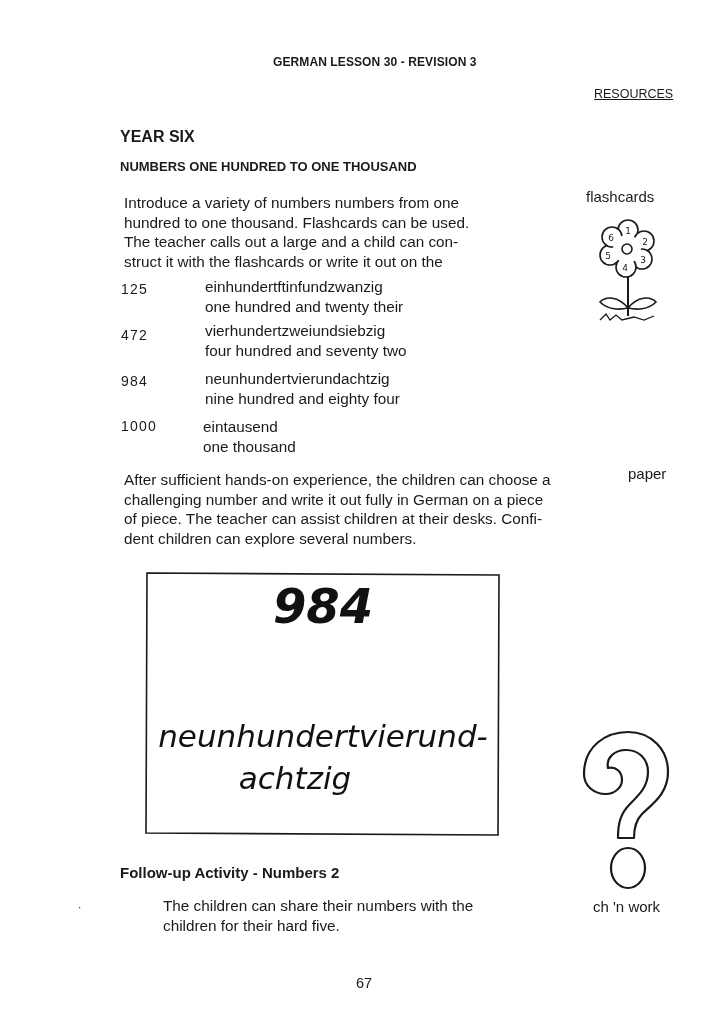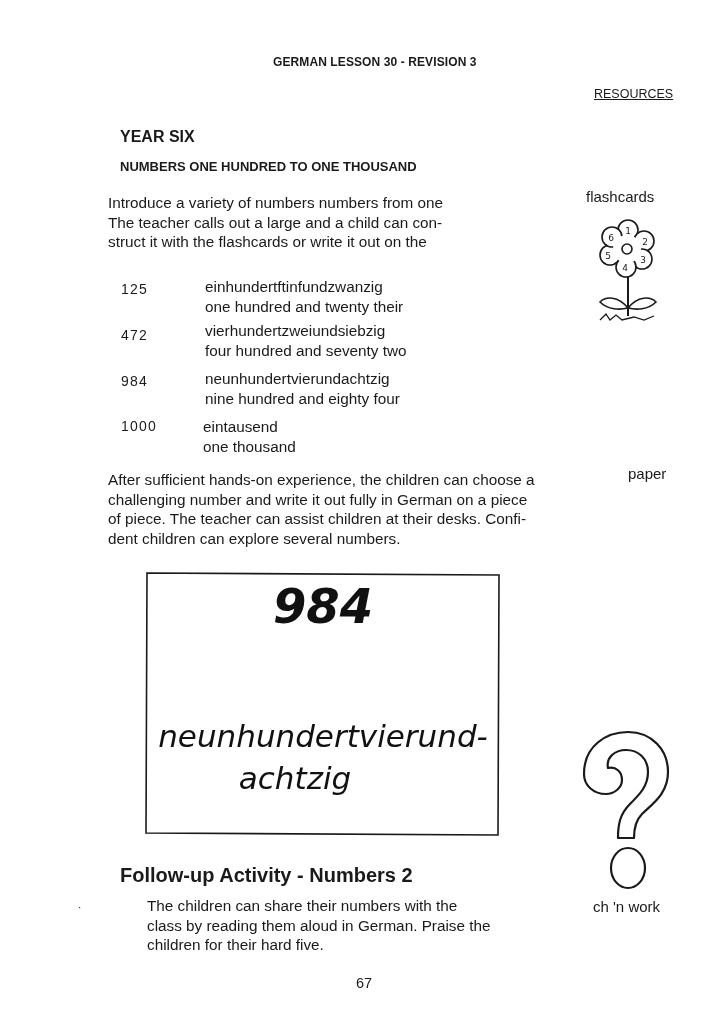--- a/index.html
+++ b/index.html
@@ -10,7 +10,7 @@
     .resources { left: 594px; top: 87px; font-size: 12.5px; text-decoration: underline; }
     .year { left: 120px; top: 128px; font-size: 16px; font-weight: bold; }
     .subhead { left: 120px; top: 159px; font-size: 13px; font-weight: bold; }
-    .para { left: 108px; font-size: 15.3px; line-height: 19.5px; }
+    .para { left: 124px; font-size: 15.3px; line-height: 19.5px; }
     .p1 { top: 193px; width: 470px; }
     .p2 { top: 470px; width: 460px; }
     .p3 { top: 896px; width: 370px; margin-left: 39px; }

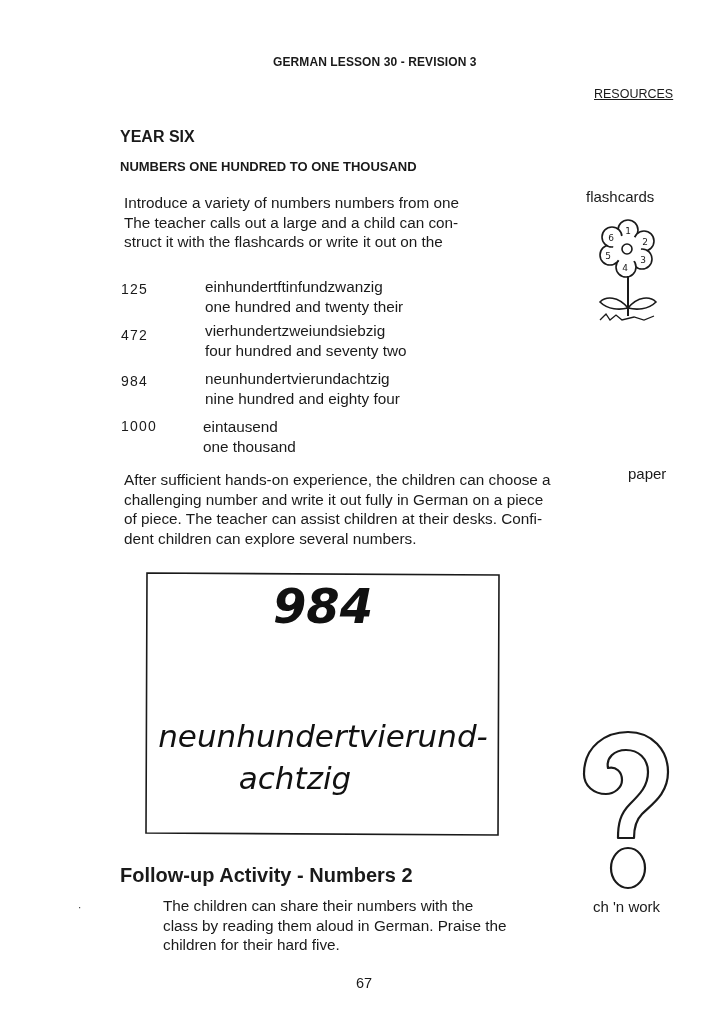--- a/index.html
+++ b/index.html
@@ -34,6 +34,7 @@
 
 <div class="abs para p1">
   <div>Introduce a variety of numbers numbers from one</div>
+  <div>hundred to one thousand. Flashcards can be used.</div>
   <div>The teacher calls out a large and a child can con-</div>
   <div>struct it with the flashcards or write it out on the</div>
 </div>

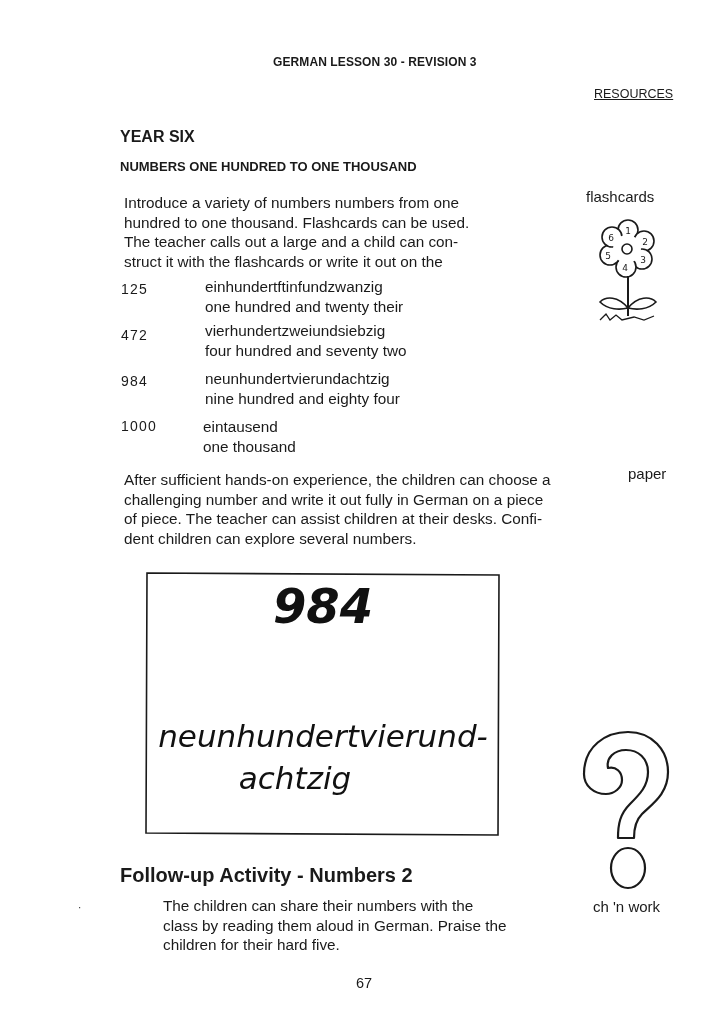--- a/index.html
+++ b/index.html
@@ -17,7 +17,7 @@
     .num { left: 121px; font-size: 14px; letter-spacing: 1.2px; }
     .word { left: 205px; font-size: 15.3px; line-height: 20px; }
     .side-label { font-size: 15px; text-align: center; }
-    .followup { left: 120px; top: 864px; font-size: 20px; font-weight: bold; }
+    .followup { left: 120px; top: 864px; font-size: 15px; font-weight: bold; }
     .pageno { left: 356px; top: 975px; font-size: 14.5px; }
     .bullet { left: 78px; top: 902px; font-size: 10px; }
     .card { left: 145px; top: 571px; width: 356px; height: 266px; }

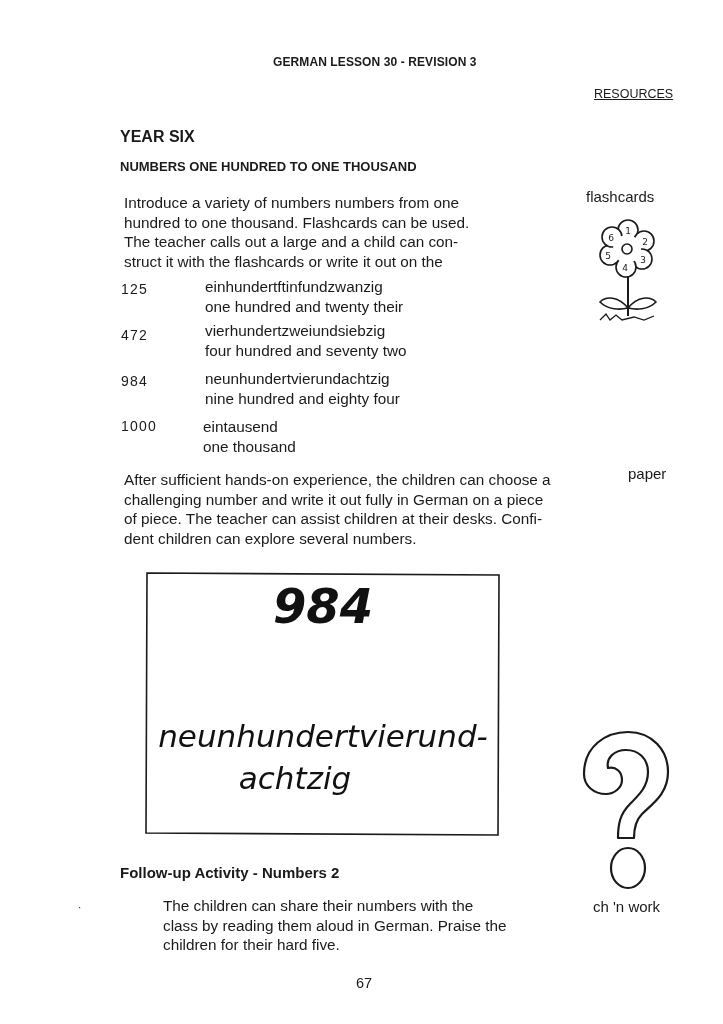--- a/index.html
+++ b/index.html
@@ -116,7 +116,6 @@
 <div class="abs bullet">·</div>
 <div class="abs para p3">
   <div>The children can share their numbers with the</div>
-  <div>class by reading them aloud in German. Praise the</div>
   <div>children for their hard five.</div>
 </div>
 

